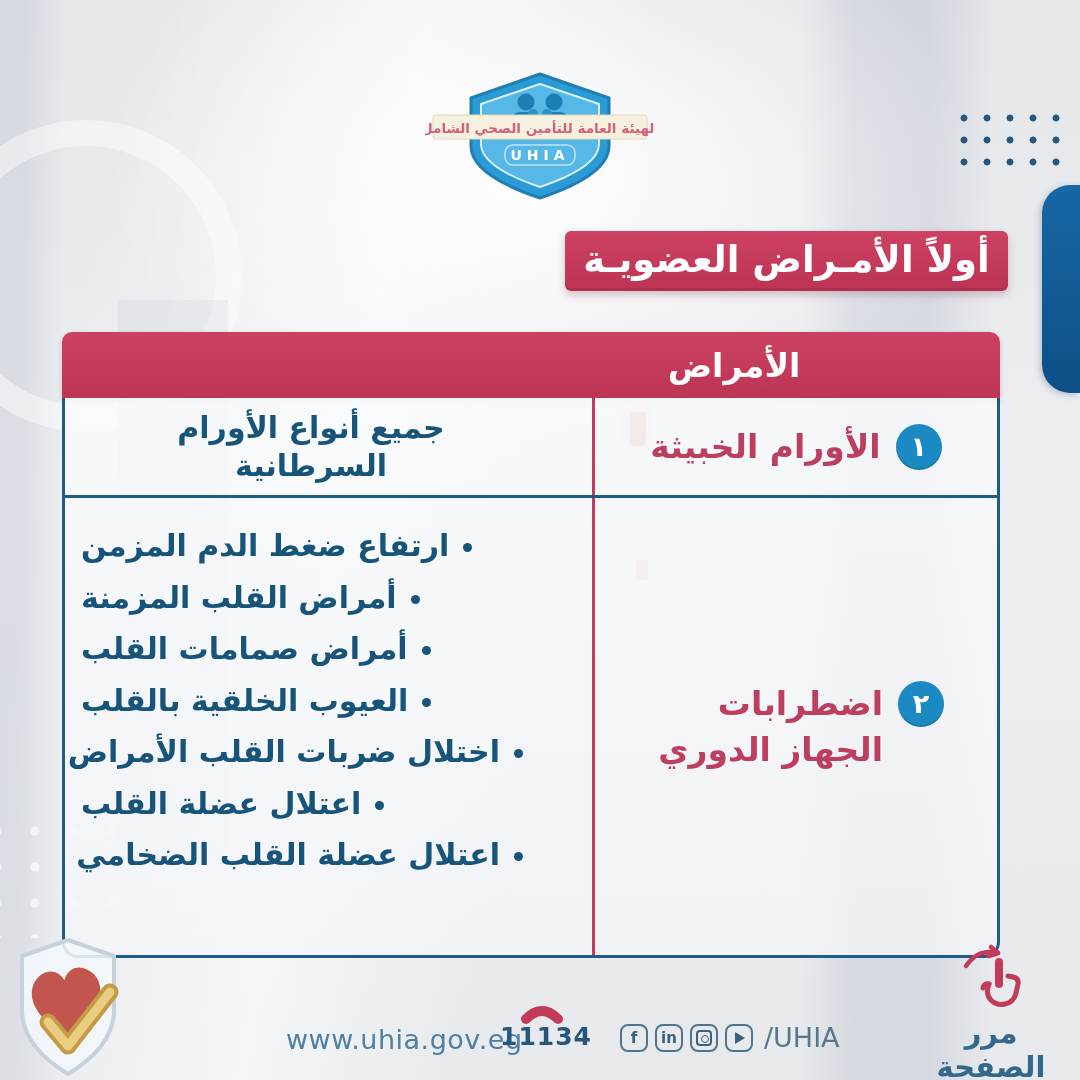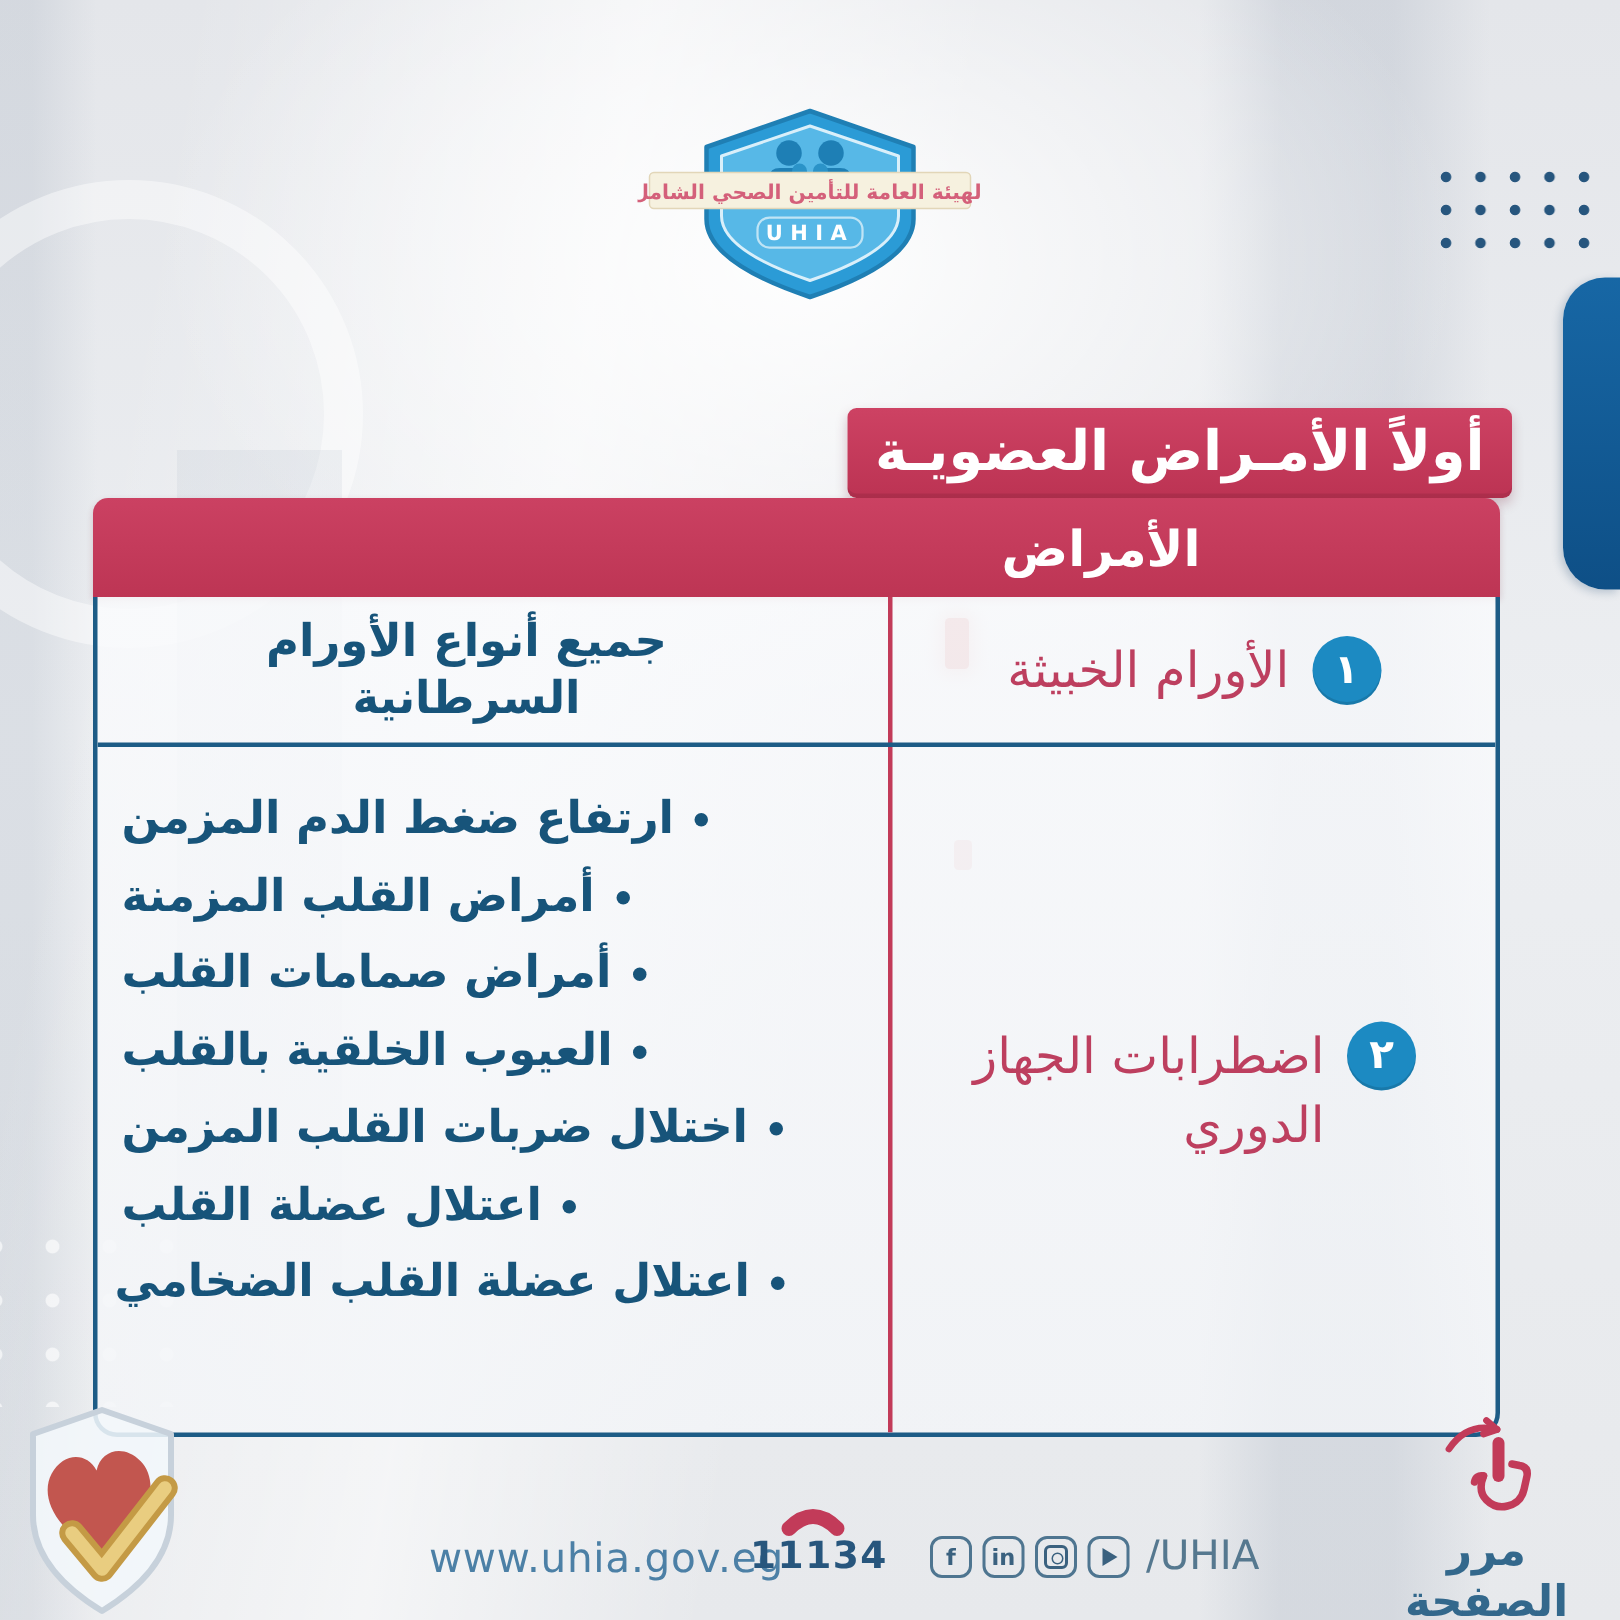--- a/index.html
+++ b/index.html
@@ -38,7 +38,7 @@
   .banner{position:absolute;right:72px;top:231px;width:443px;height:60px;border-radius:6px;
     background:linear-gradient(180deg,#cd4263,#bc3353);
     box-shadow:0 4px 8px rgba(120,30,55,.25), inset 0 -3px 0 rgba(0,0,0,.08);
-    display:flex;align-items:center;justify-content:center;margin-top:41px;}
+    display:flex;align-items:center;justify-content:center;}
   .banner span{color:#fff;font-size:37px;font-weight:700;letter-spacing:0;line-height:1;padding-bottom:4px;}
 
   

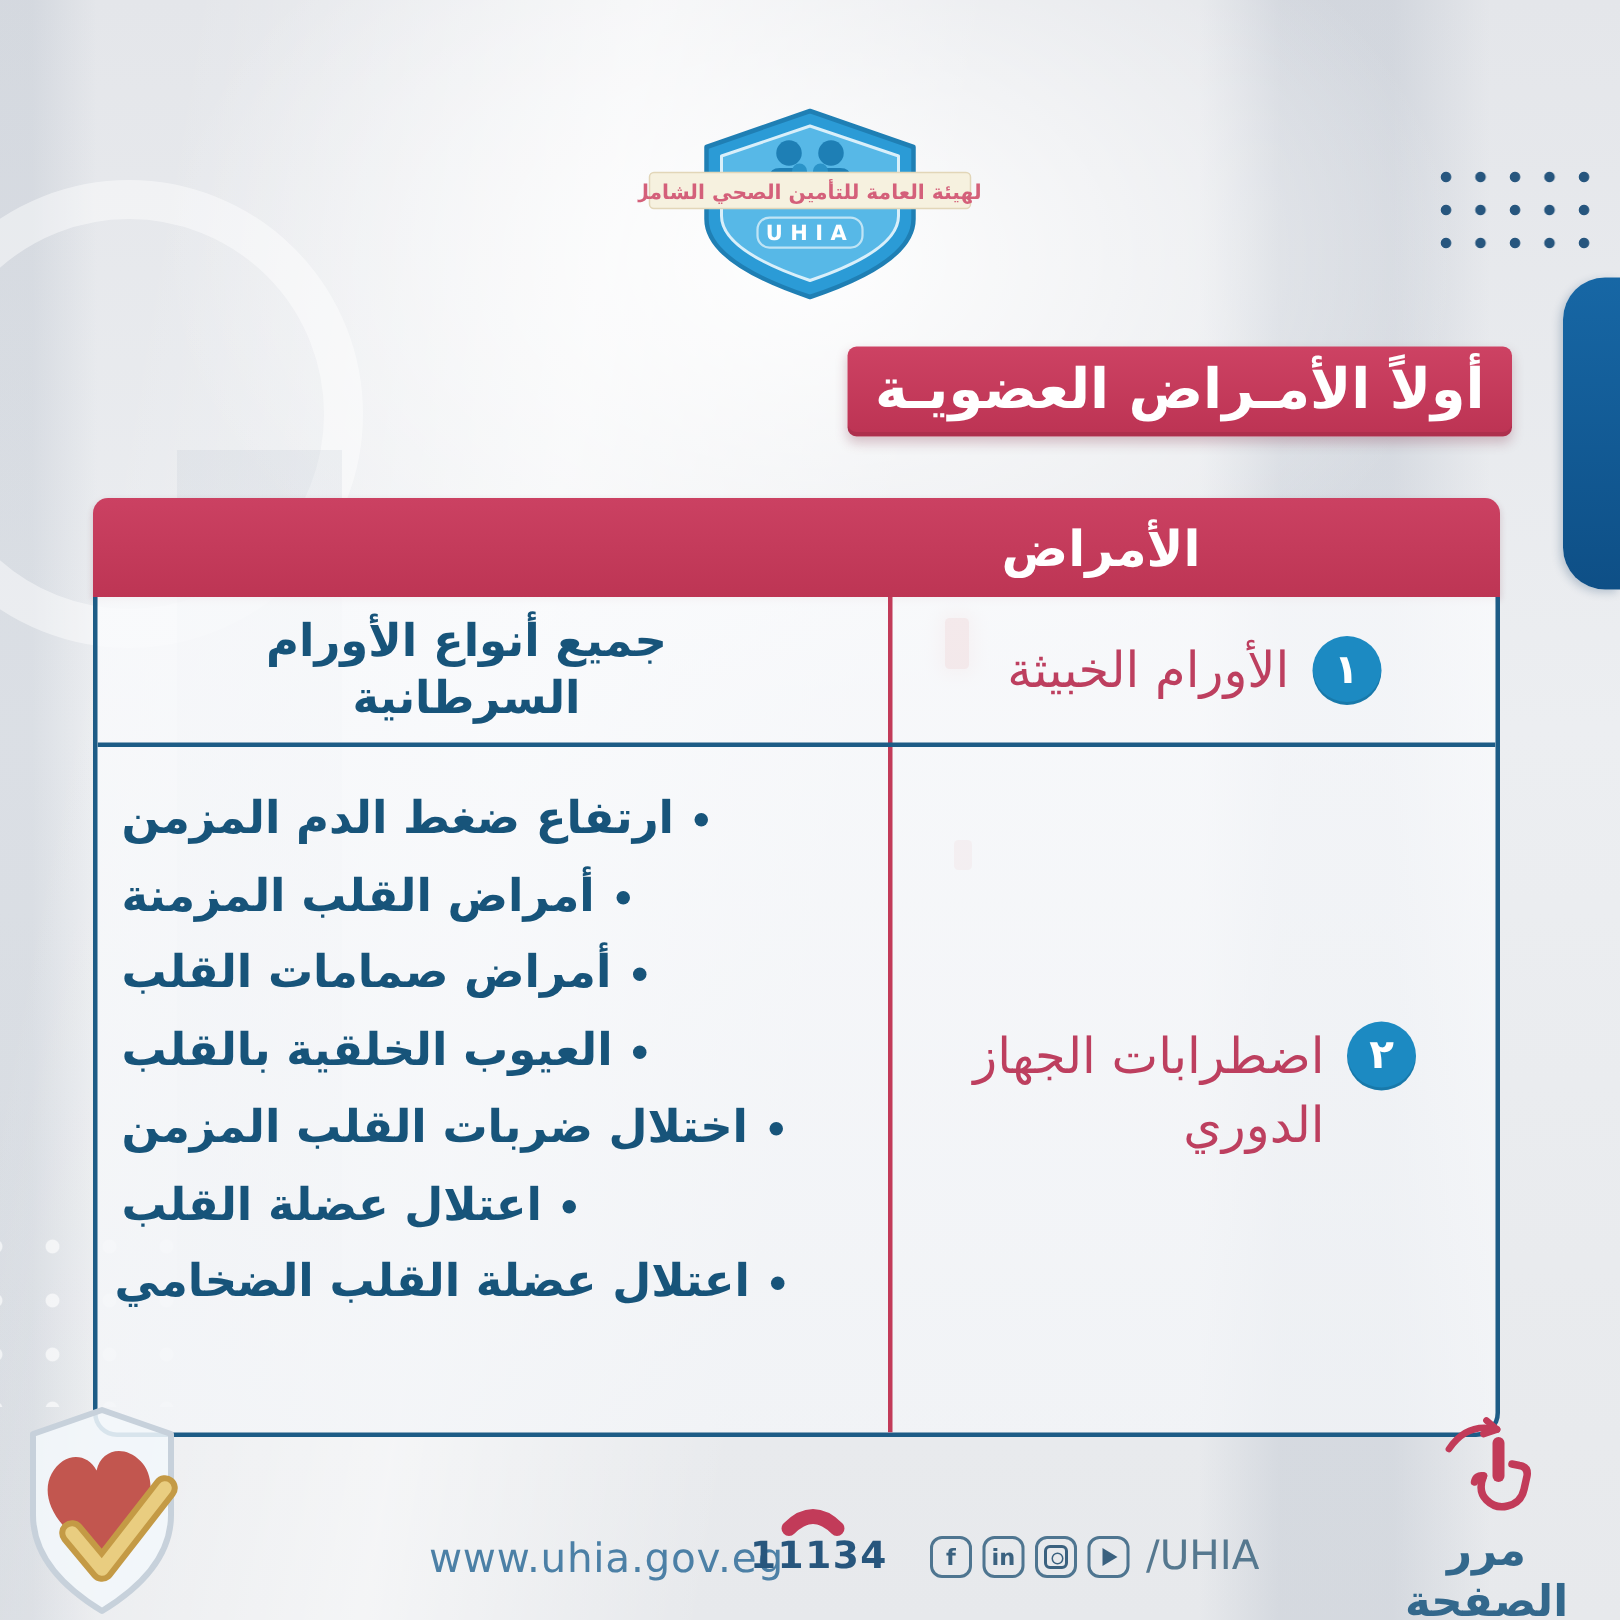--- a/index.html
+++ b/index.html
@@ -60,7 +60,7 @@
   .badge{flex:0 0 auto;width:46px;height:46px;border-radius:50%;background:#1c8ac2;color:#fff;
     display:flex;align-items:center;justify-content:center;font-size:27px;font-weight:700;
     box-shadow:inset 0 -2px 0 rgba(0,0,0,.12);}
-  .class-label{color:#bd3f5f;font-size:33px;font-weight:400;line-height:46px;}
+  .class-label{color:#bd3f5f;font-size:33px;font-weight:700;line-height:46px;}
   .class-wrap{display:flex;align-items:flex-start;gap:15px;}
   .class-wrap .class-label{max-width:235px;text-align:right;}
   .dis-single{width:370px;text-align:center;color:#17547a;font-size:30px;font-weight:700;line-height:38px;}

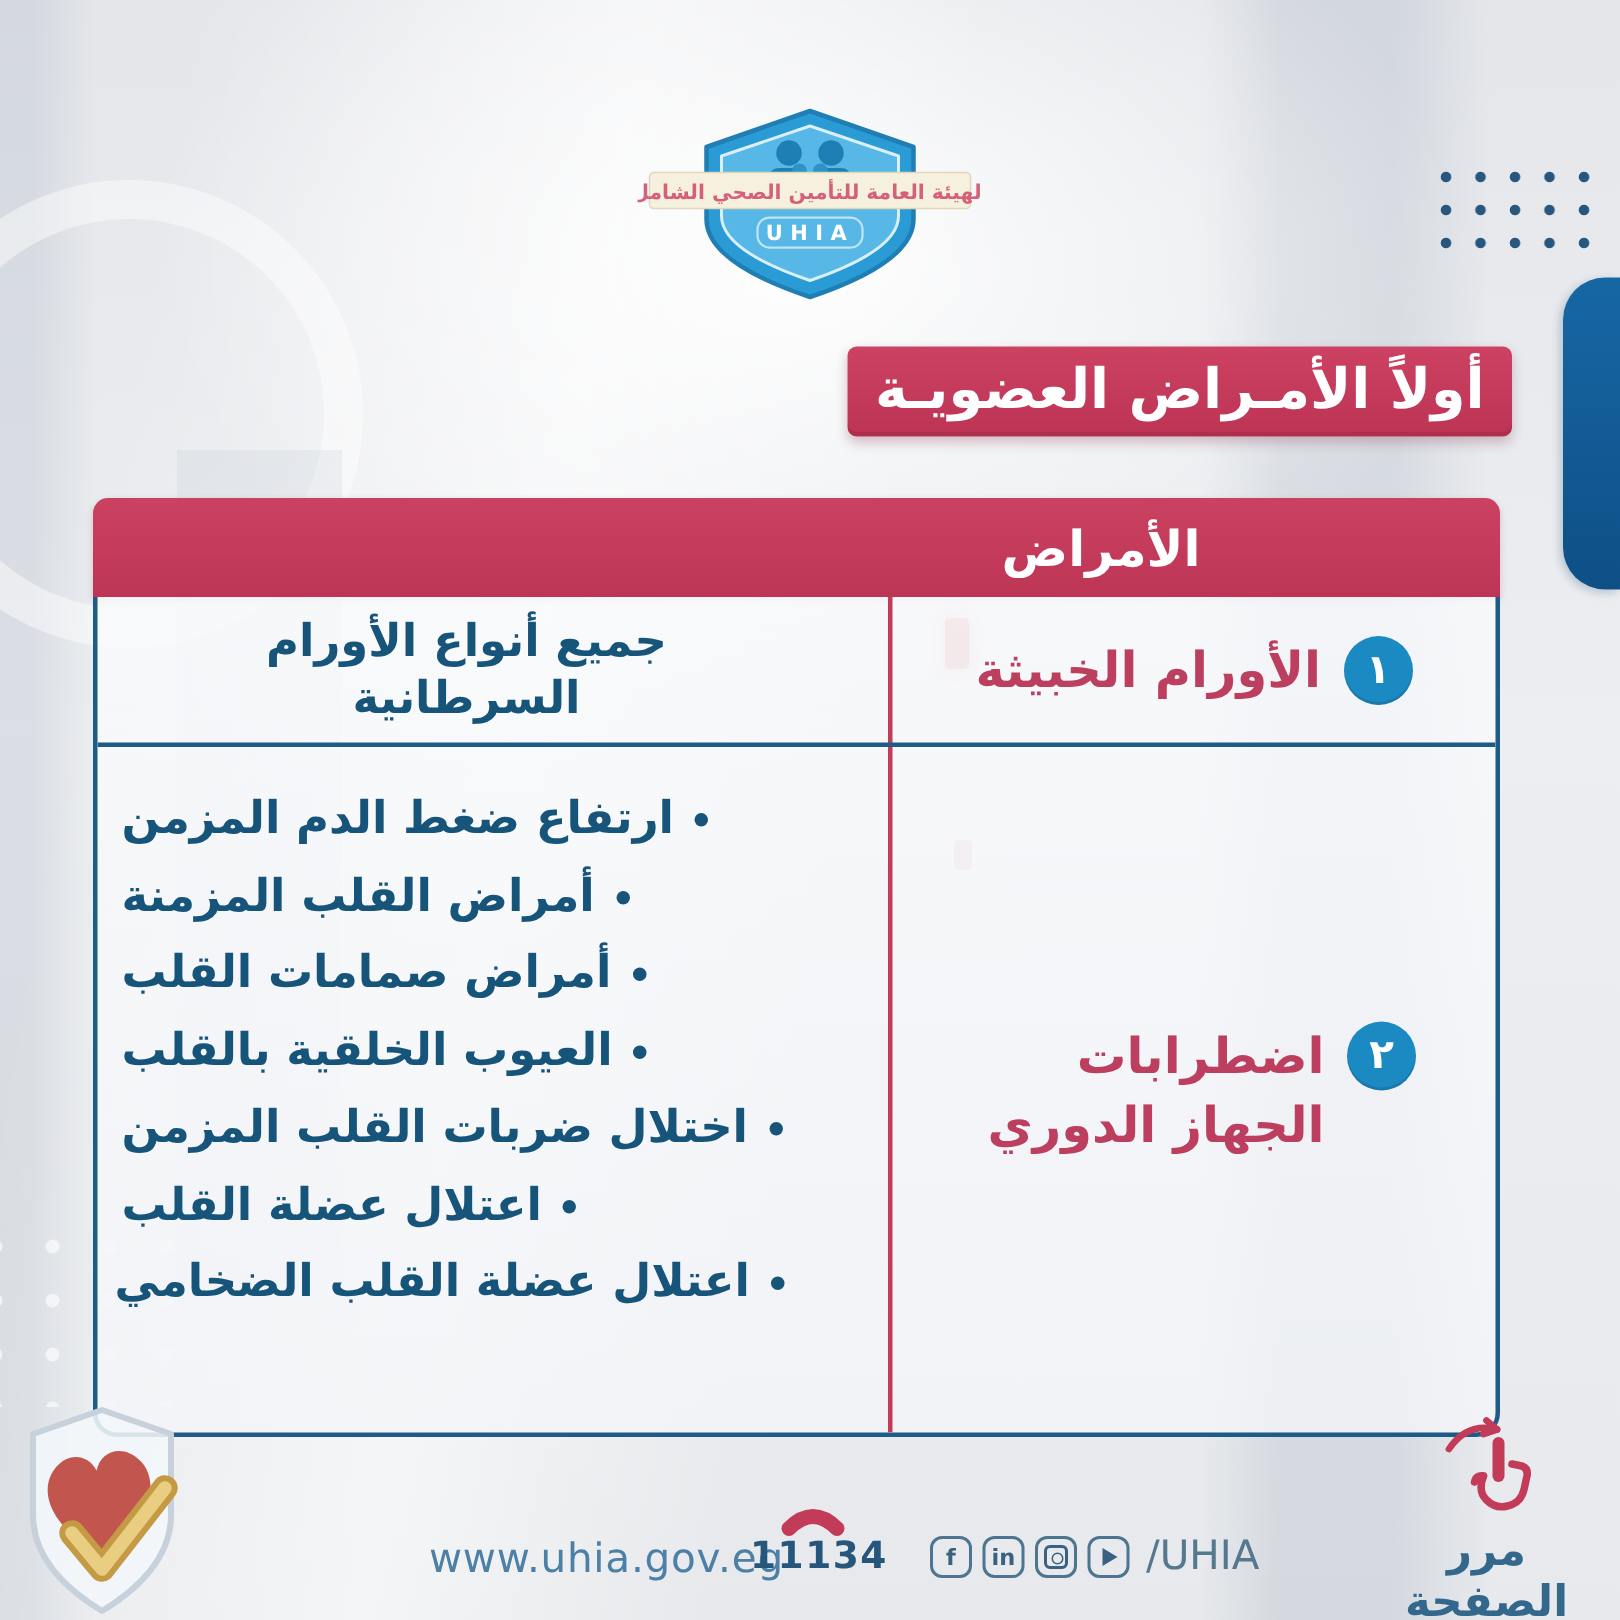--- a/index.html
+++ b/index.html
@@ -150,7 +150,7 @@
           <li>أمراض القلب المزمنة</li>
           <li>أمراض صمامات القلب</li>
           <li>العيوب الخلقية بالقلب</li>
-          <li>اختلال ضربات القلب المزمن</li>
+          <li>اختلال ضربات القلب الأمراض</li>
           <li>اعتلال عضلة القلب</li>
           <li>اعتلال عضلة القلب الضخامي</li>
         </ul>

